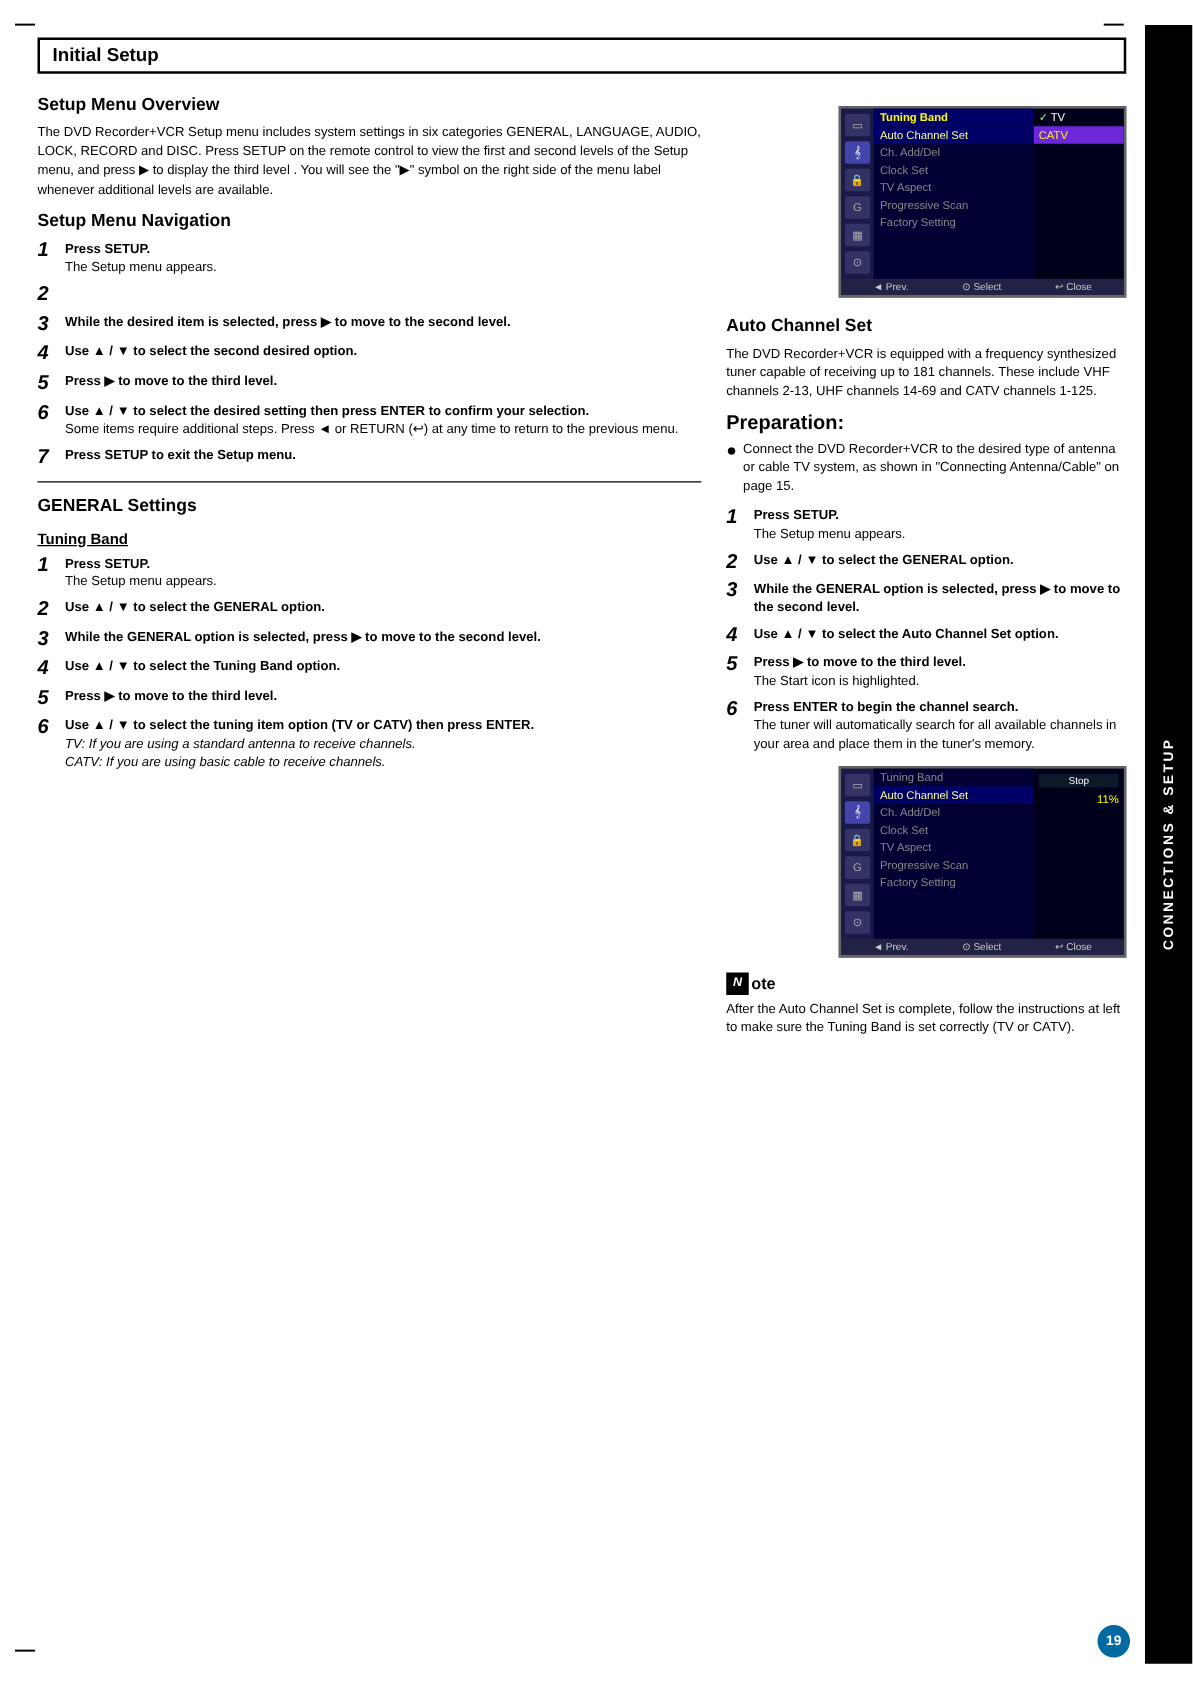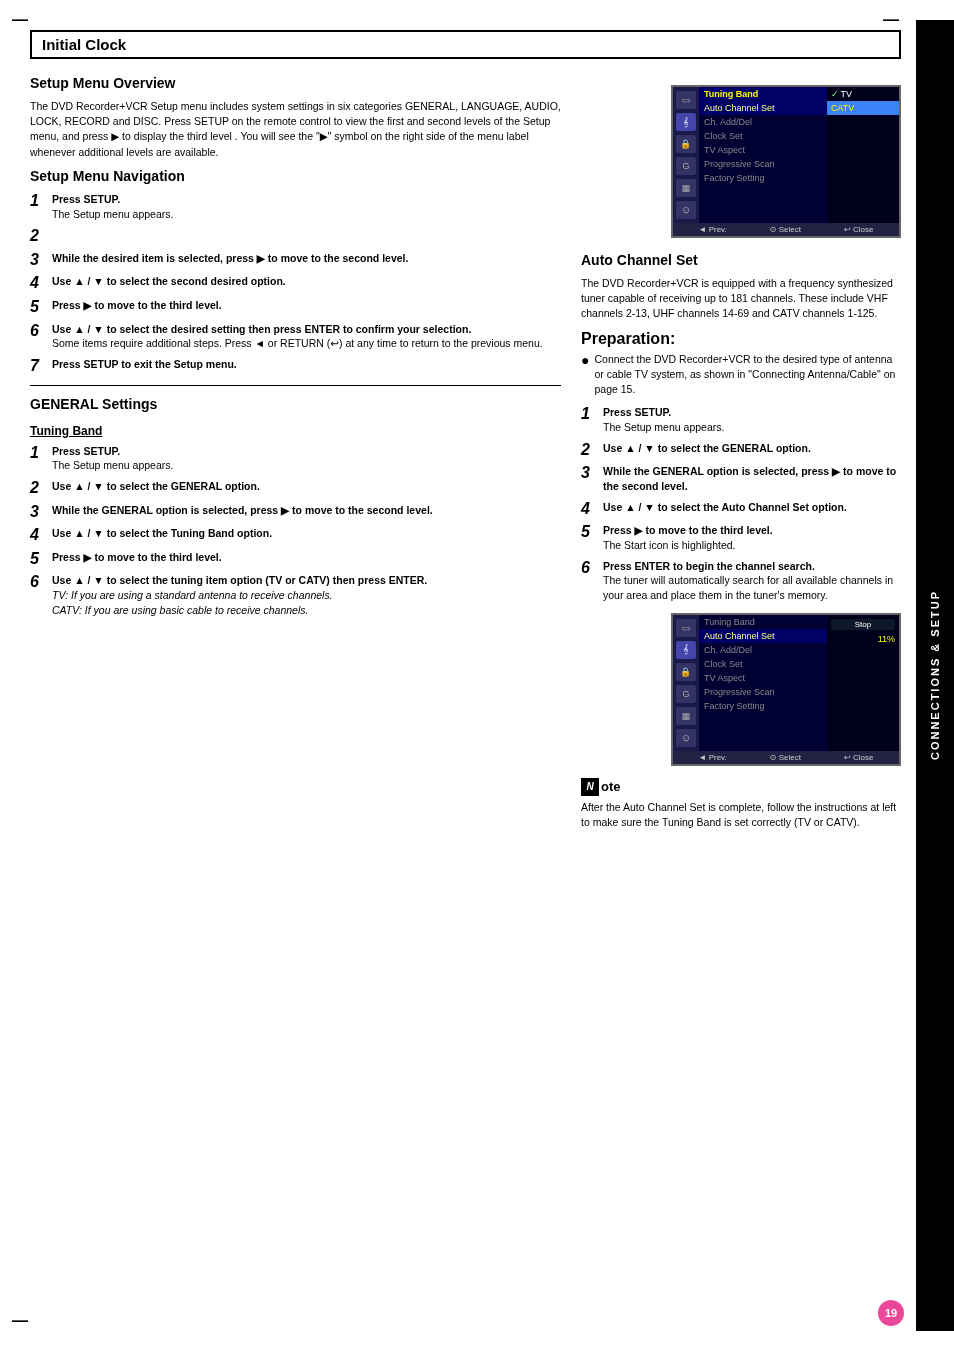--- a/index.html
+++ b/index.html
@@ -221,7 +221,7 @@
   <div class="main-content">
 
     <div class="page-title-box">
-      <h1>Initial Clock</h1>
+      <h1>Initial Setup</h1>
     </div>
 
     <div class="two-col">

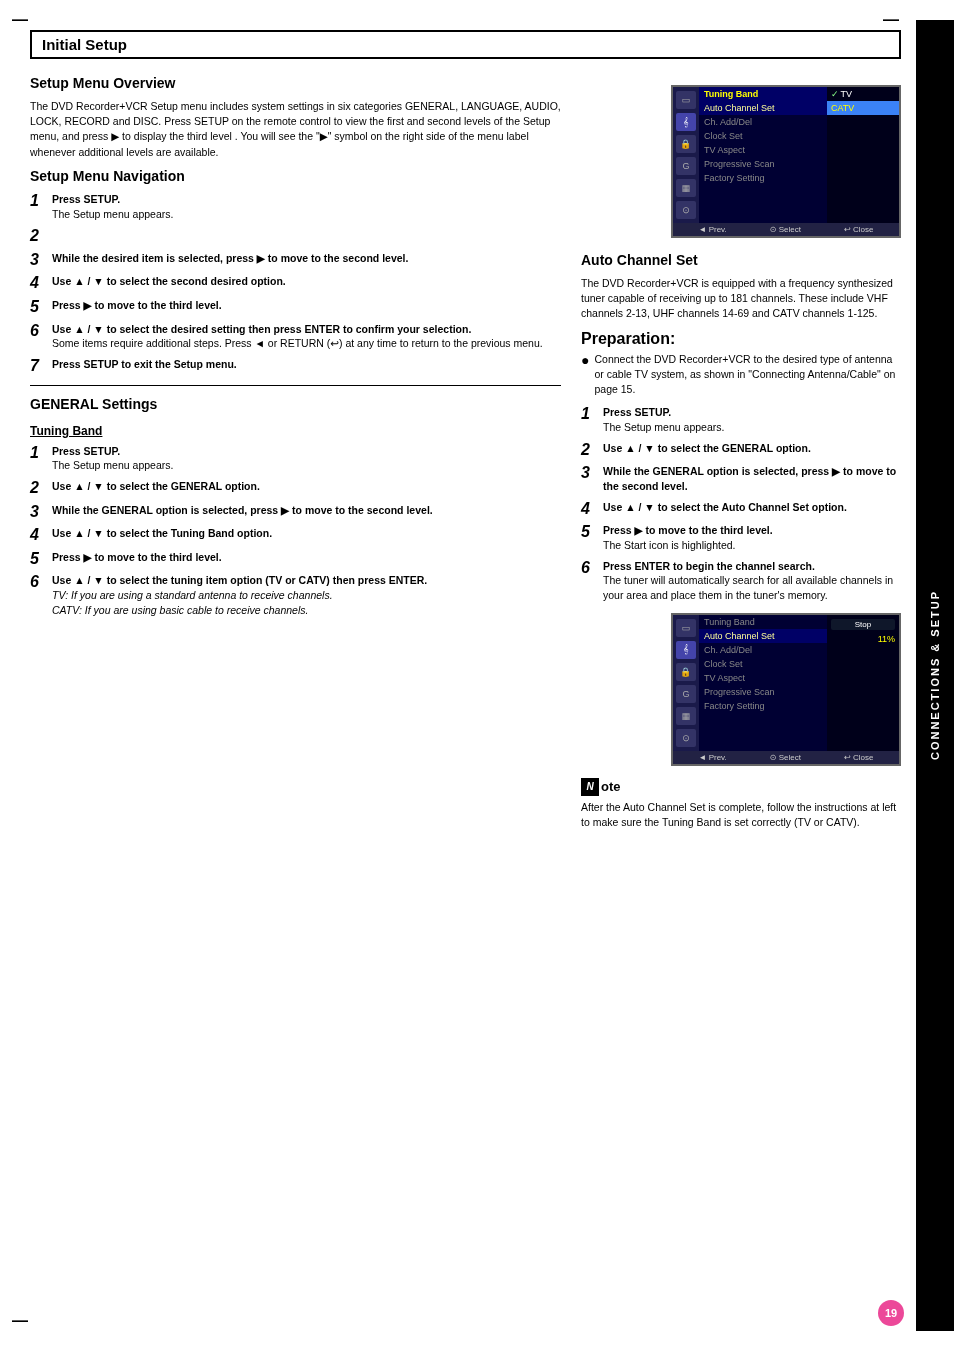--- a/index.html
+++ b/index.html
@@ -354,7 +354,7 @@
 
               <div style="width:72px; background:#00001a; display:flex; flex-direction:column;">
                 <div style="padding:2px 4px; color:#fff; font-size:9px; display:flex; align-items:center; gap:2px;"><span style="color:#88ff88;">✓</span> TV</div>
-                <div style="padding:2px 4px; color:#ffff00; font-size:9px; background:#3b82f6;">CATV</div>
+                <div style="padding:2px 4px; color:#ffff00; font-size:9px; background:#6d28d9;">CATV</div>
               </div>
             </div>
             <div style="background:#222244; display:flex; justify-content:space-around; padding:2px 4px; color:#ccc; font-size:8px;">

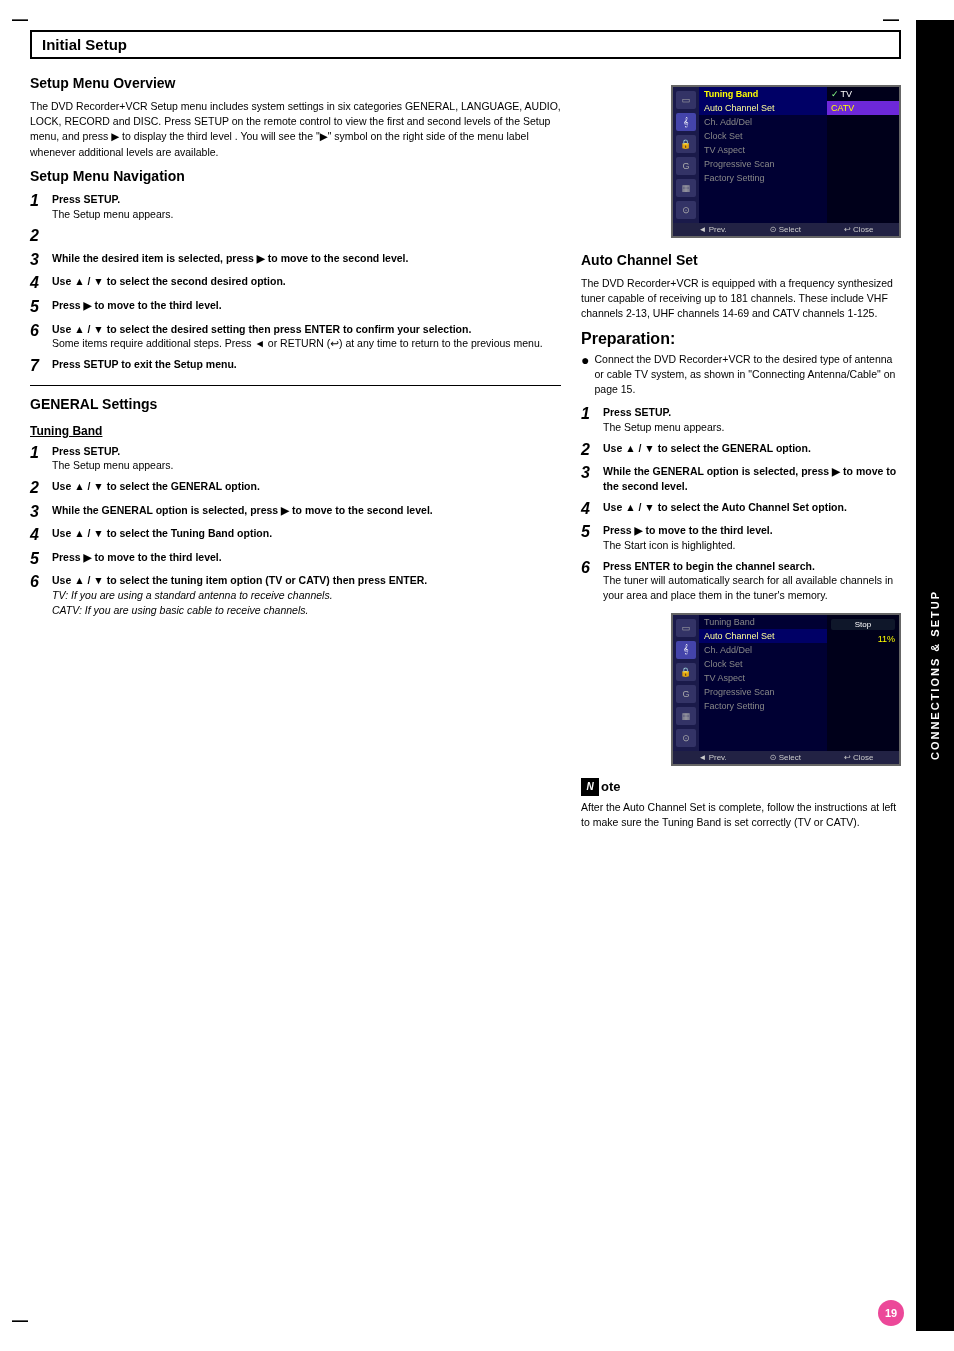--- a/index.html
+++ b/index.html
@@ -169,7 +169,7 @@
       right: 50px;
       width: 26px;
       height: 26px;
-      background: #ec4899;
+      background: #0369a1;
       color: #fff;
       border-radius: 50%;
       display: flex;

